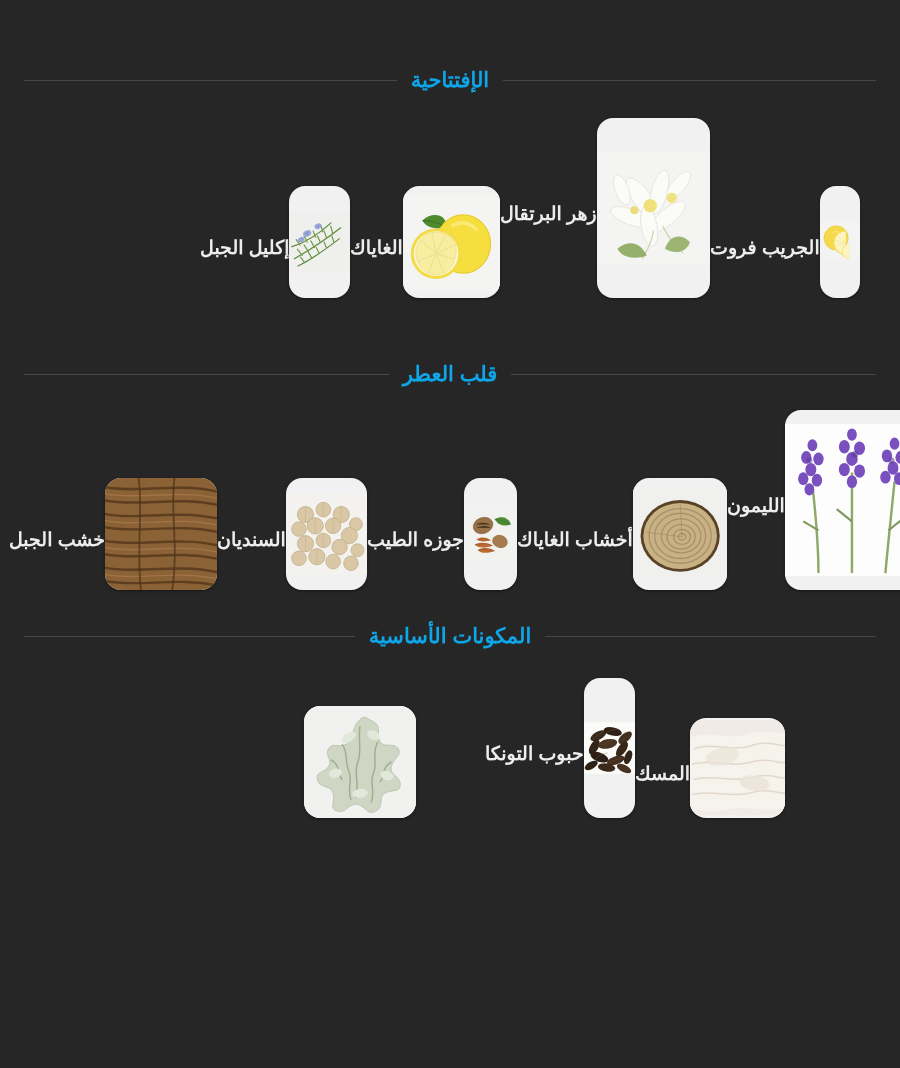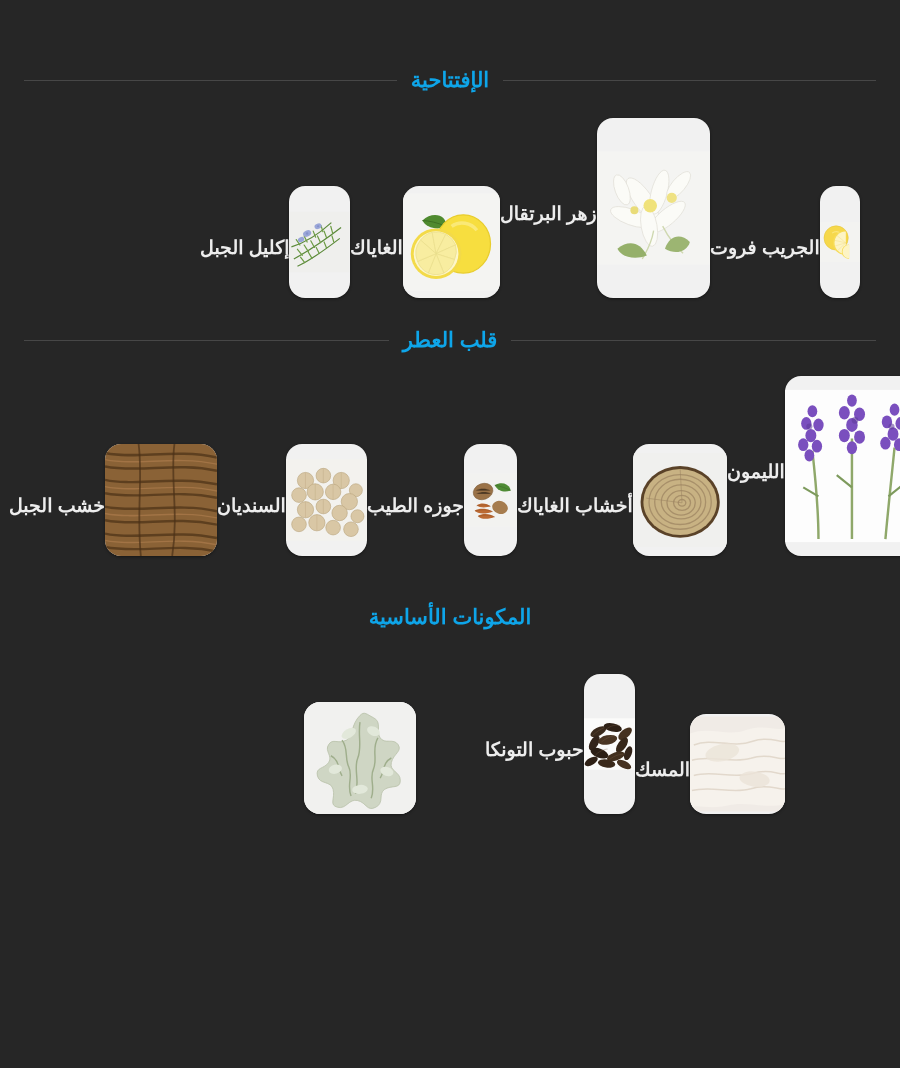--- a/index.html
+++ b/index.html
@@ -93,7 +93,7 @@
   .chip.w-wide { width: 210px; }
   .chip.w-xwide { width: 250px; }
 
-  .spacer-lg { margin-top: 30px; }
+  .spacer-lg { margin-top: 64px; }
   .spacer-md { margin-top: 34px; flex-direction: column; }
 </style>
 </head>

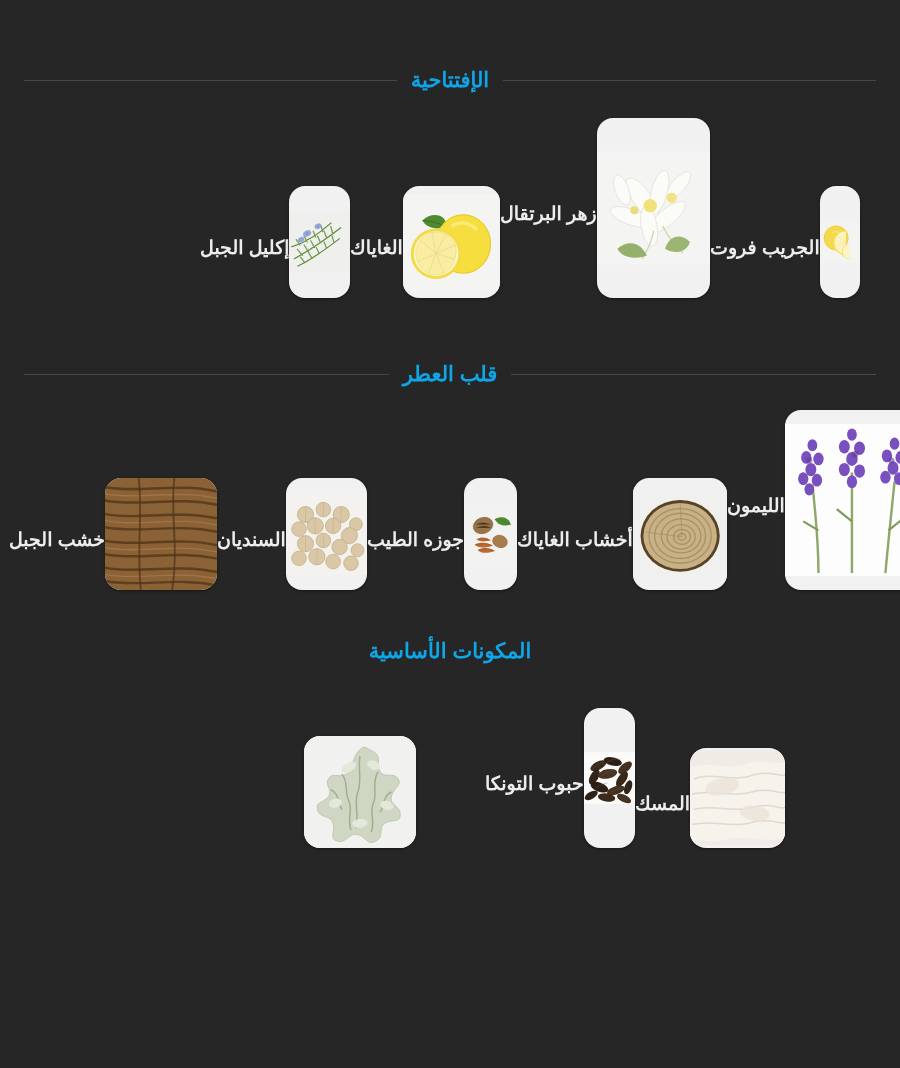--- a/index.html
+++ b/index.html
@@ -94,7 +94,7 @@
   .chip.w-xwide { width: 250px; }
 
   .spacer-lg { margin-top: 64px; }
-  .spacer-md { margin-top: 34px; flex-direction: column; }
+  .spacer-md { margin-top: 34px; }
 </style>
 </head>
 <body>

